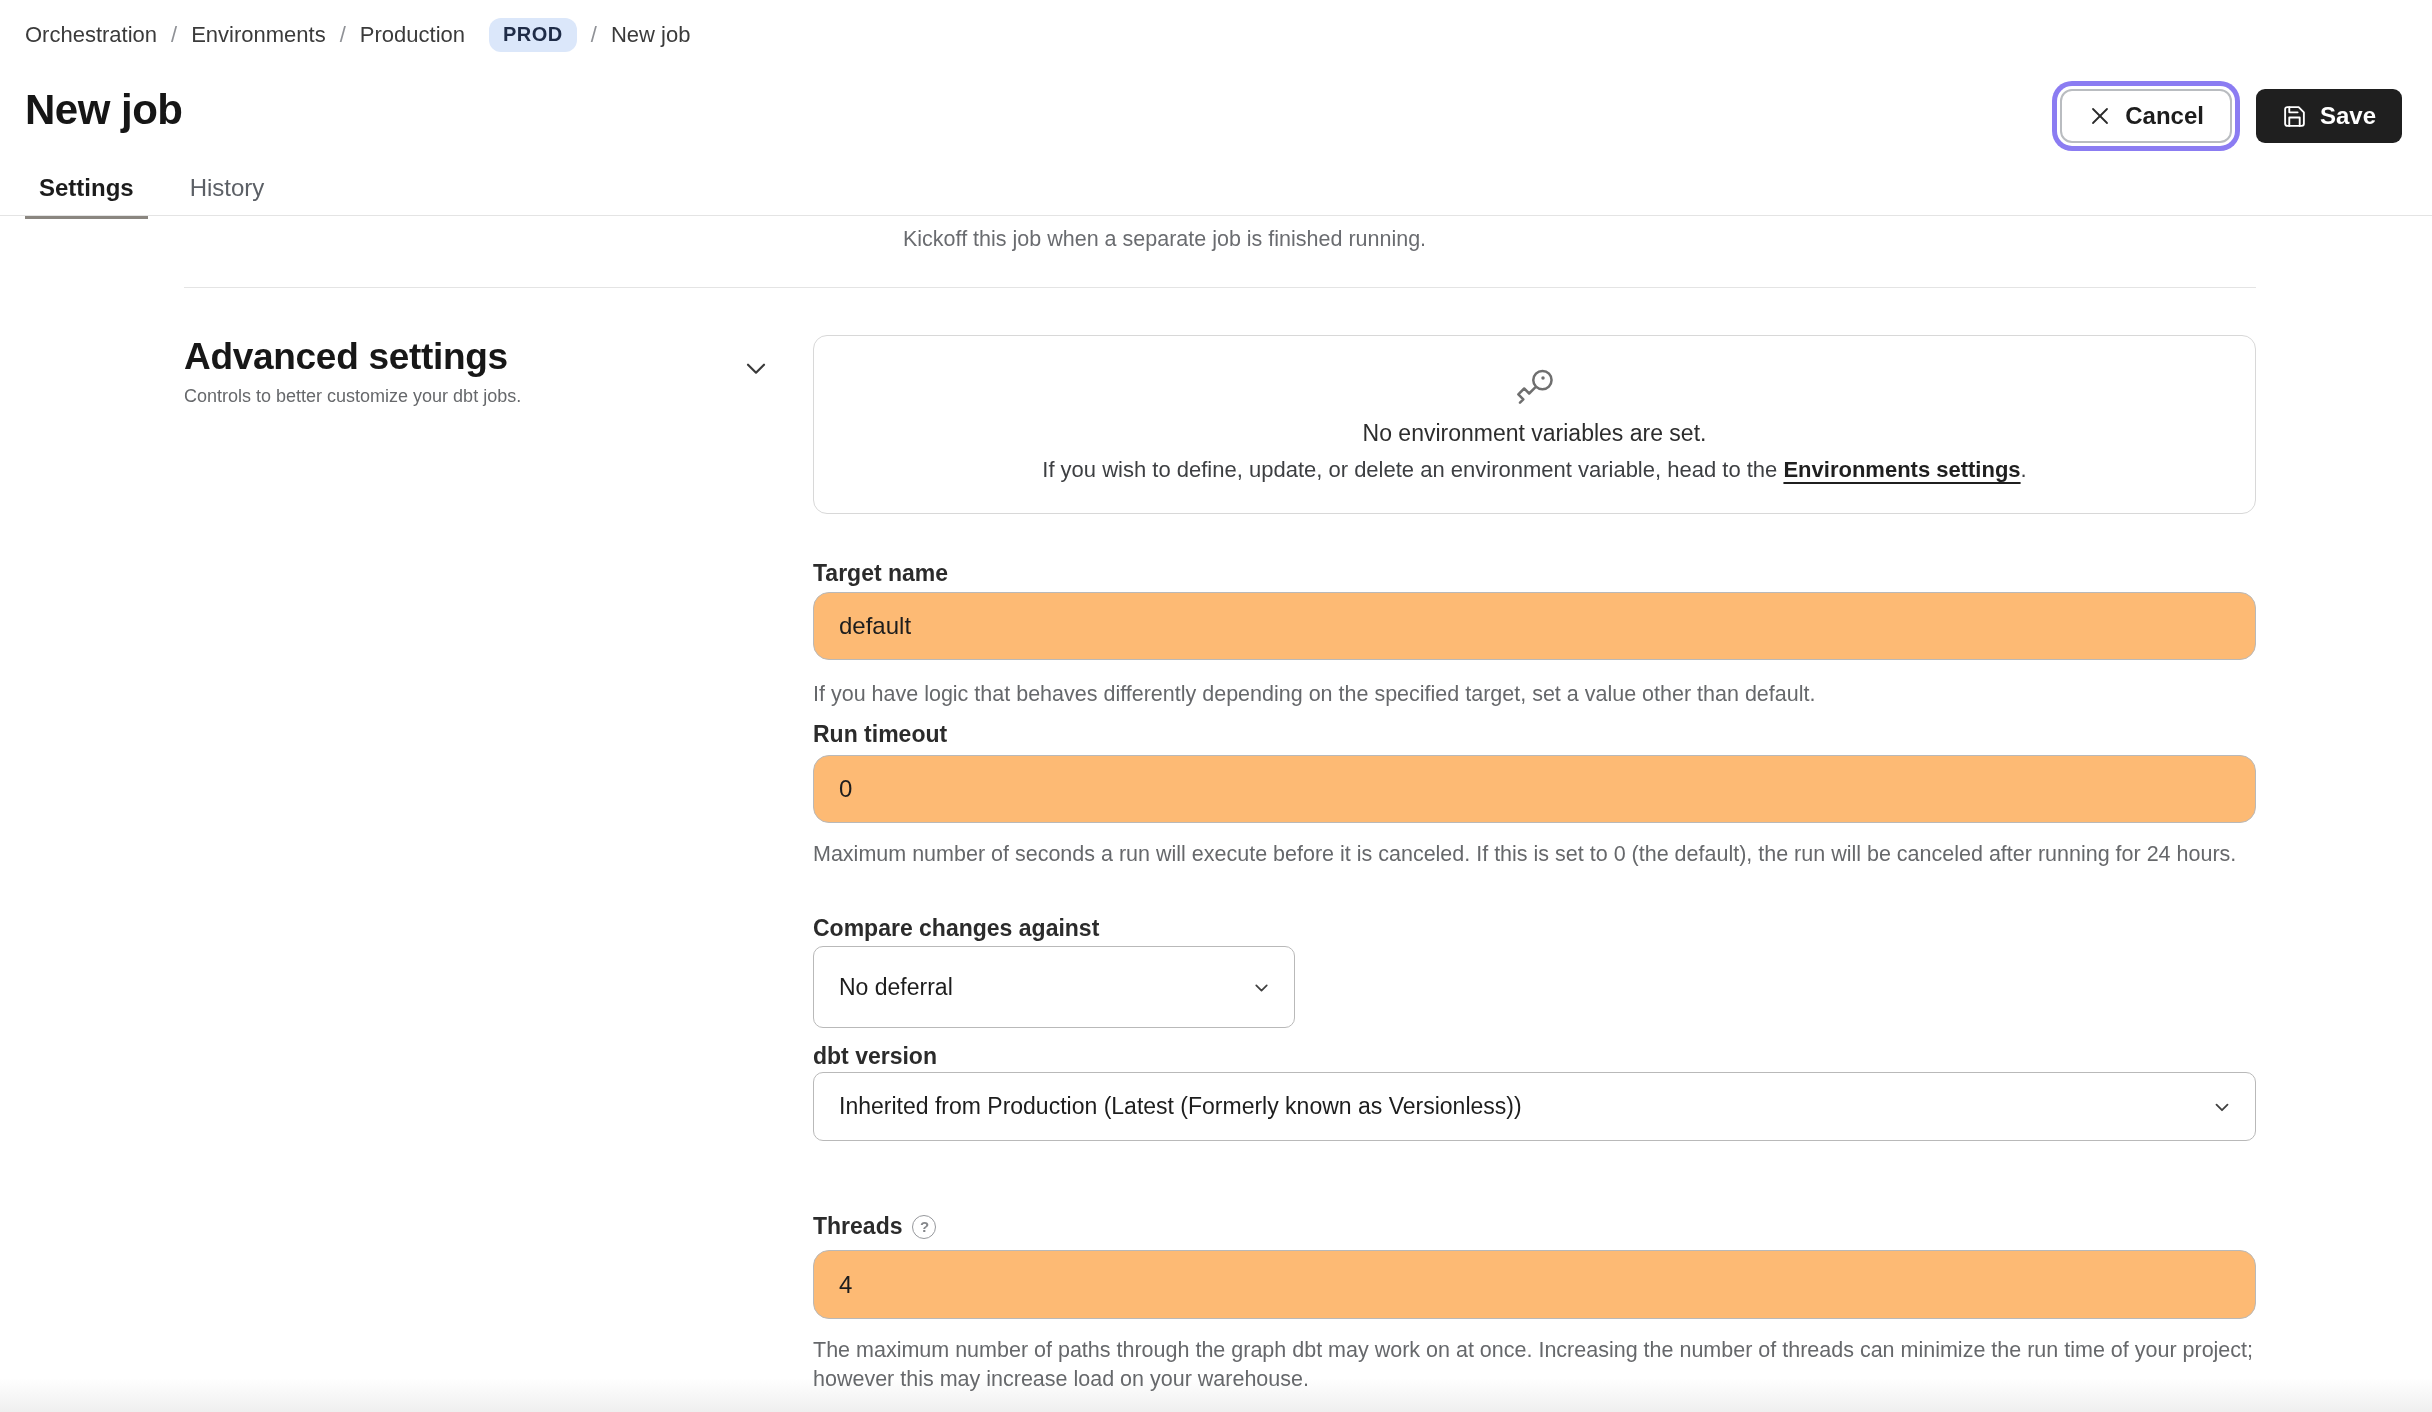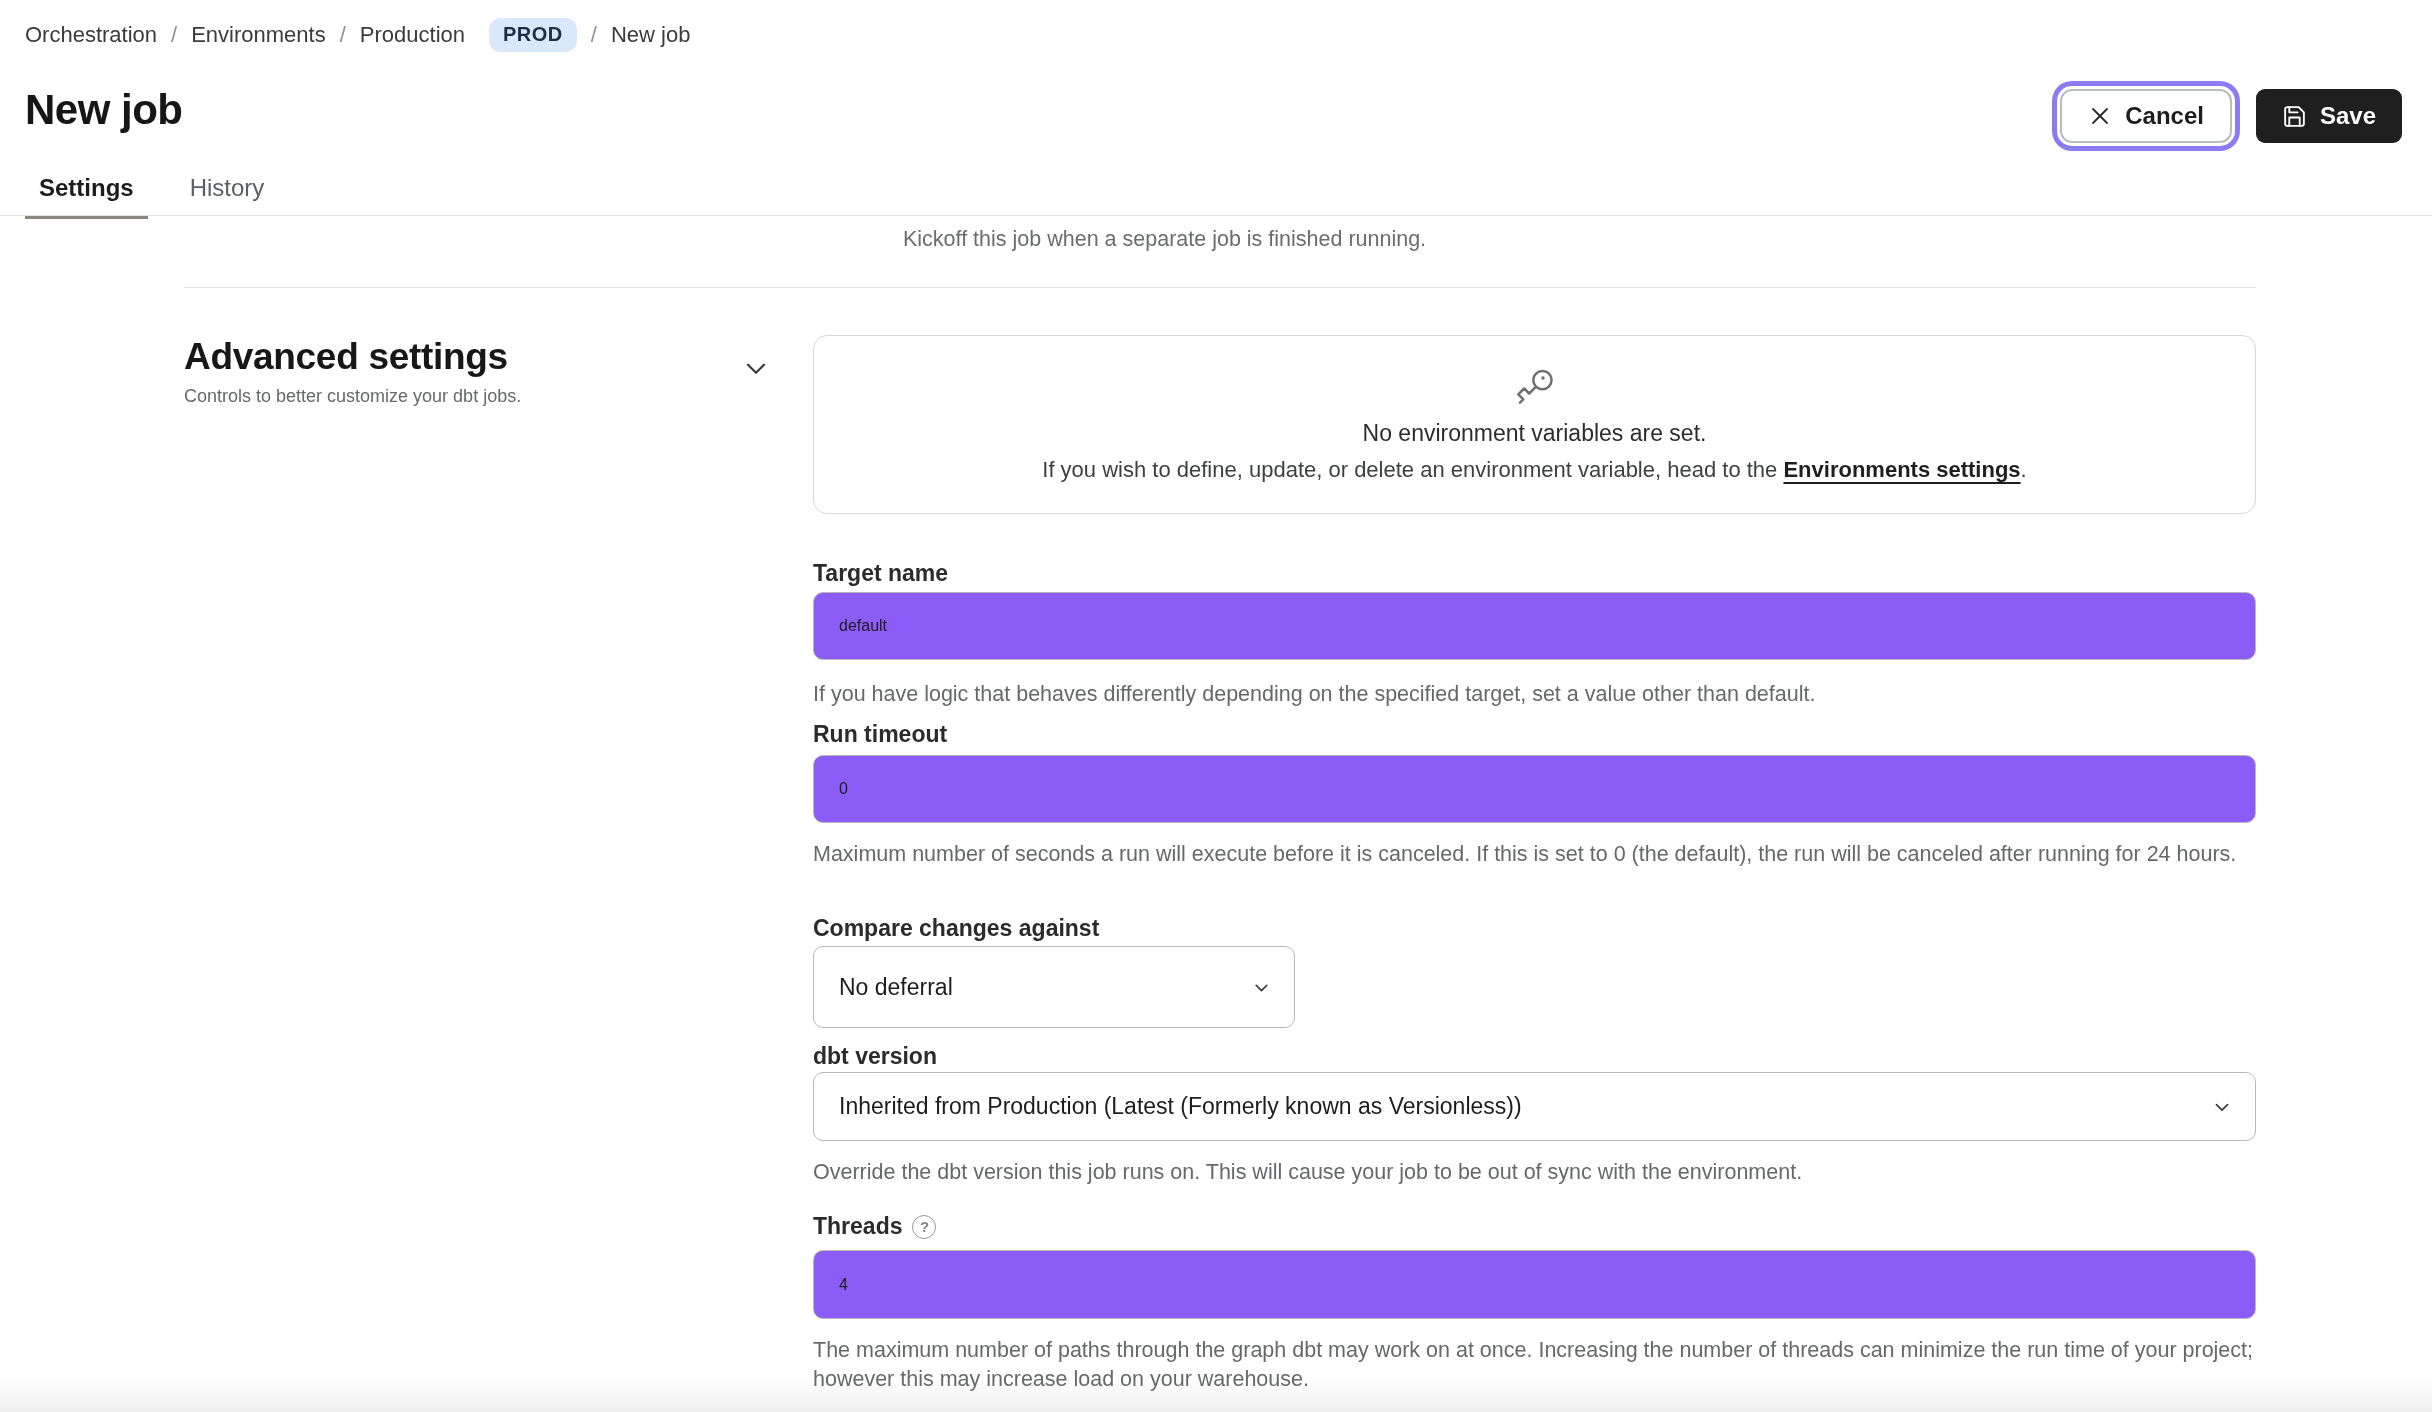--- a/index.html
+++ b/index.html
@@ -93,8 +93,8 @@
   }
   .text-input {
     position:absolute; left:813px; width:1443px;
-    border:1.6px solid #b9b9b9; border-radius:10px; background:#8b5cf6;
-    font-family:inherit; font-size:16px; color:#1d1d1d; padding:0 25px;
+    border:1.6px solid #b9b9b9; border-radius:16px; background:#fdba74;
+    font-family:inherit; font-size:24px; color:#1d1d1d; padding:0 25px;
   }
   .select {
     position:absolute; left:813px;

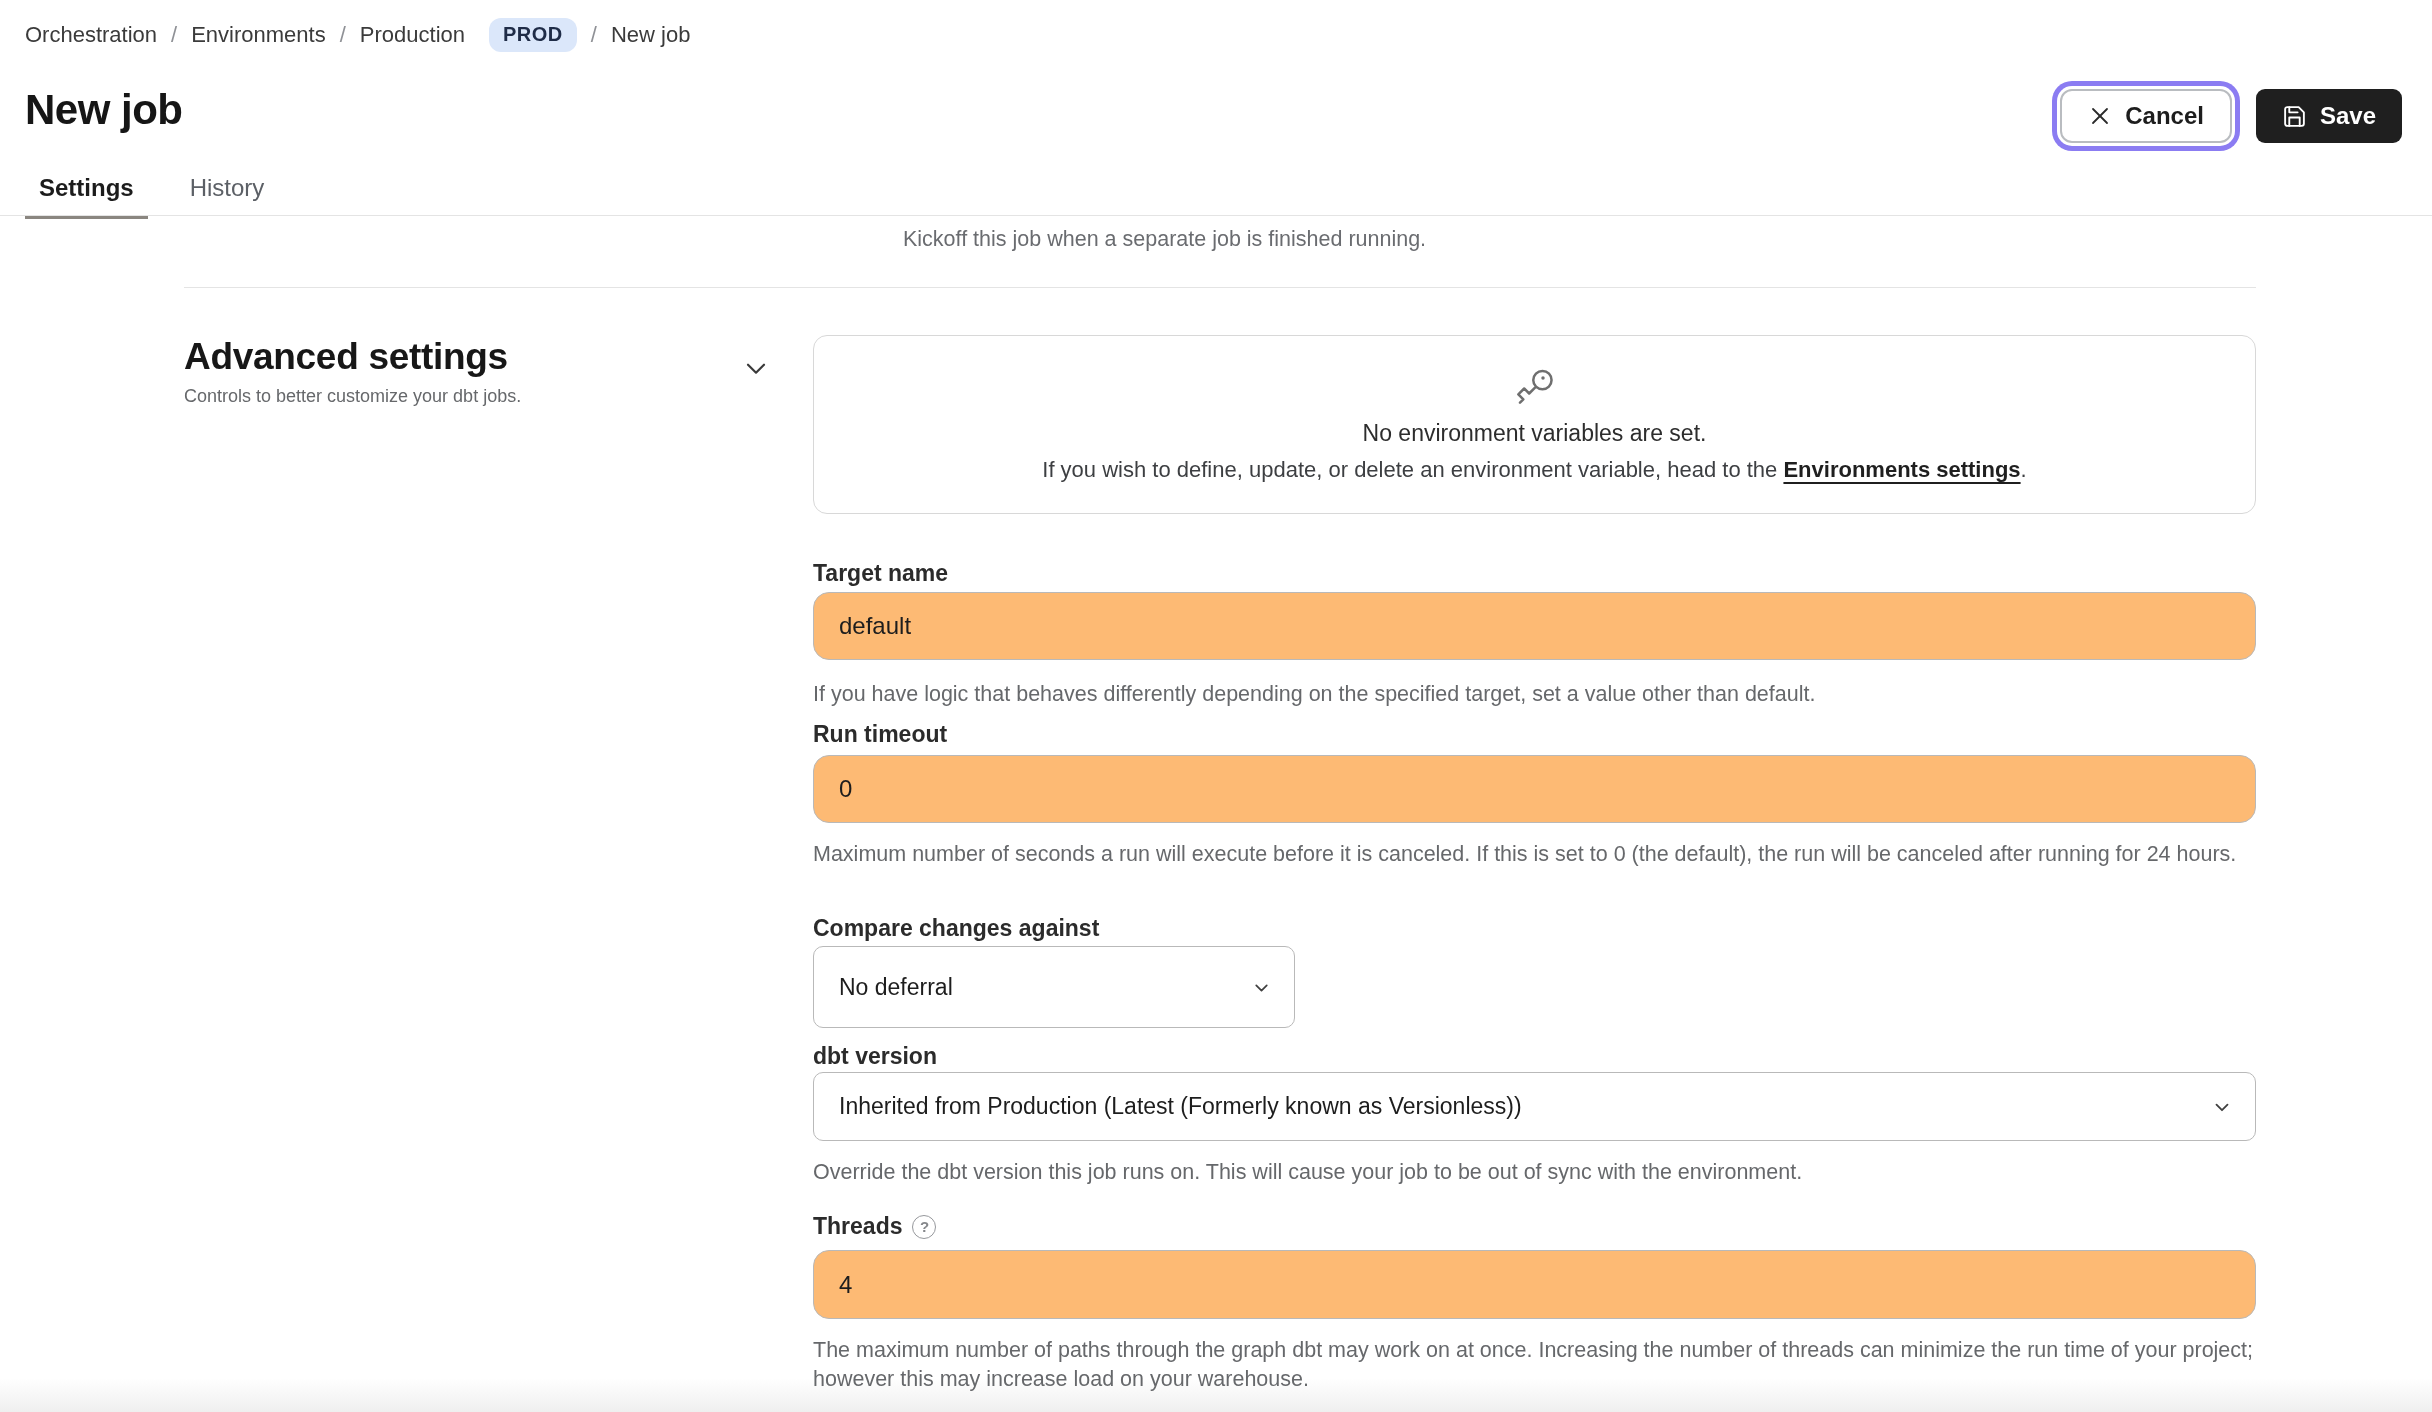--- a/index.html
+++ b/index.html
@@ -222,7 +222,6 @@
         </svg>
     </span>
   </div>
-  <div class="helper" style="top:1158px;">Override the dbt version this job runs on. This will cause your job to be out of sync with the environment.</div>
 
   <div class="field-label" style="top:1213px;">
     <span>Threads</span>

